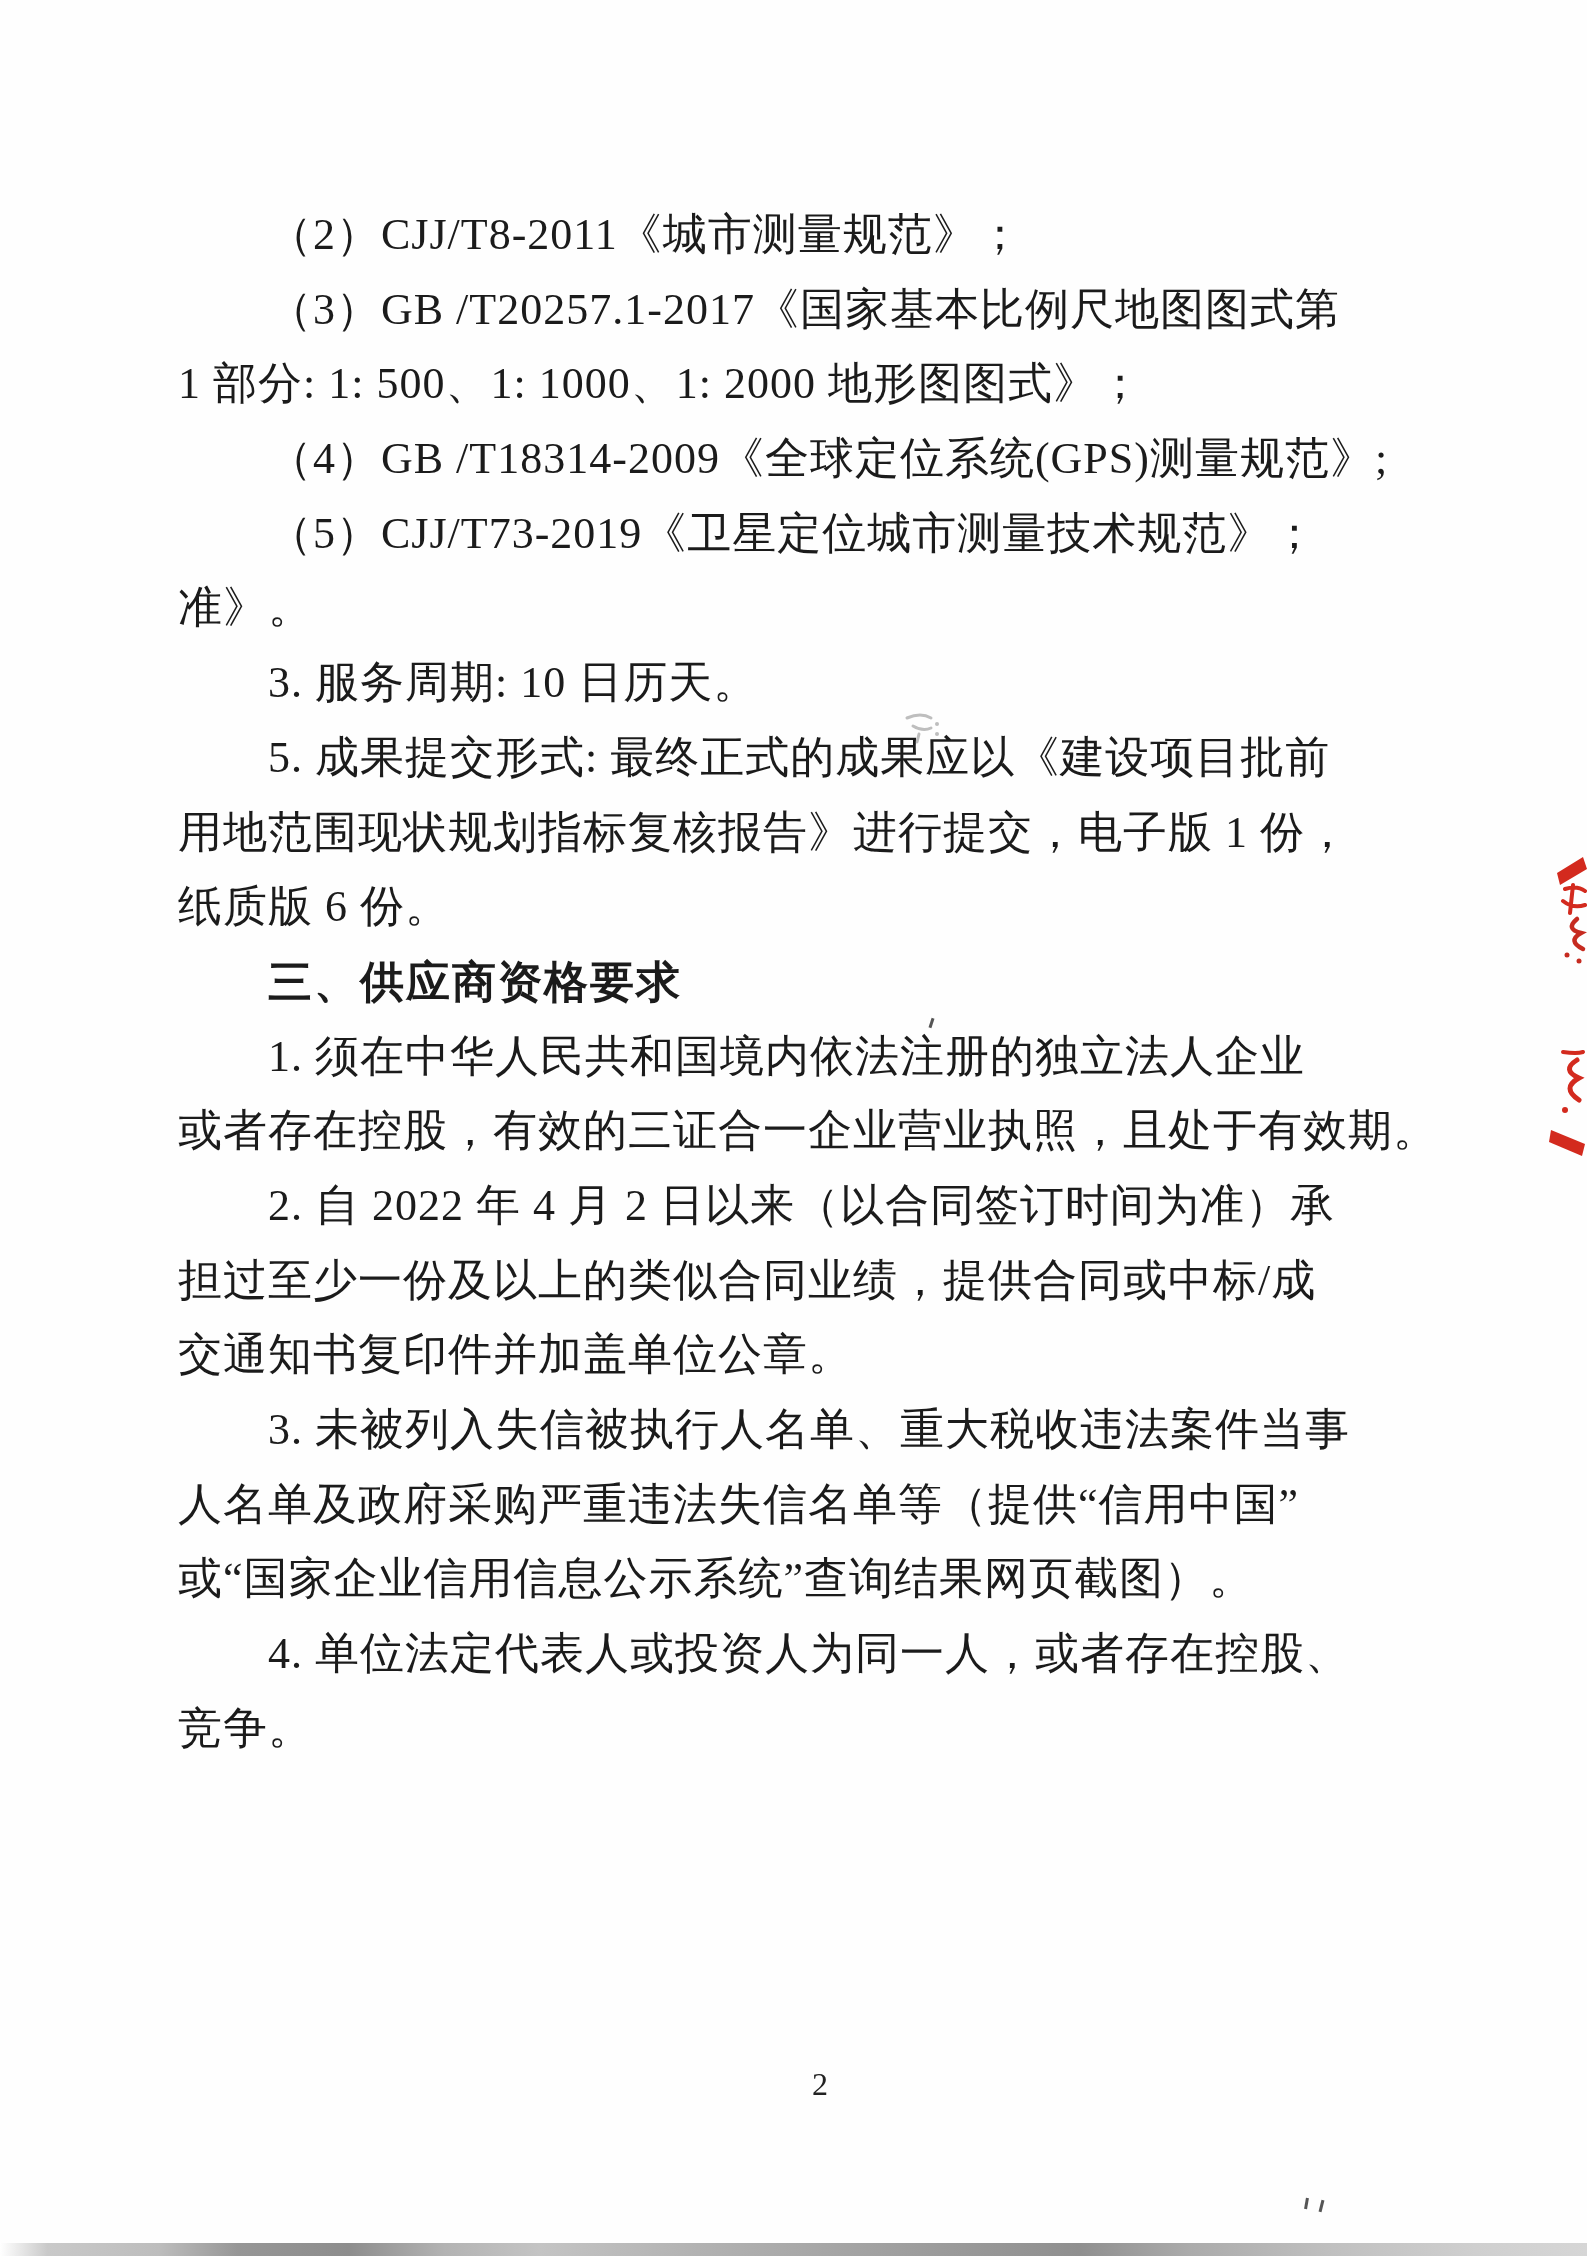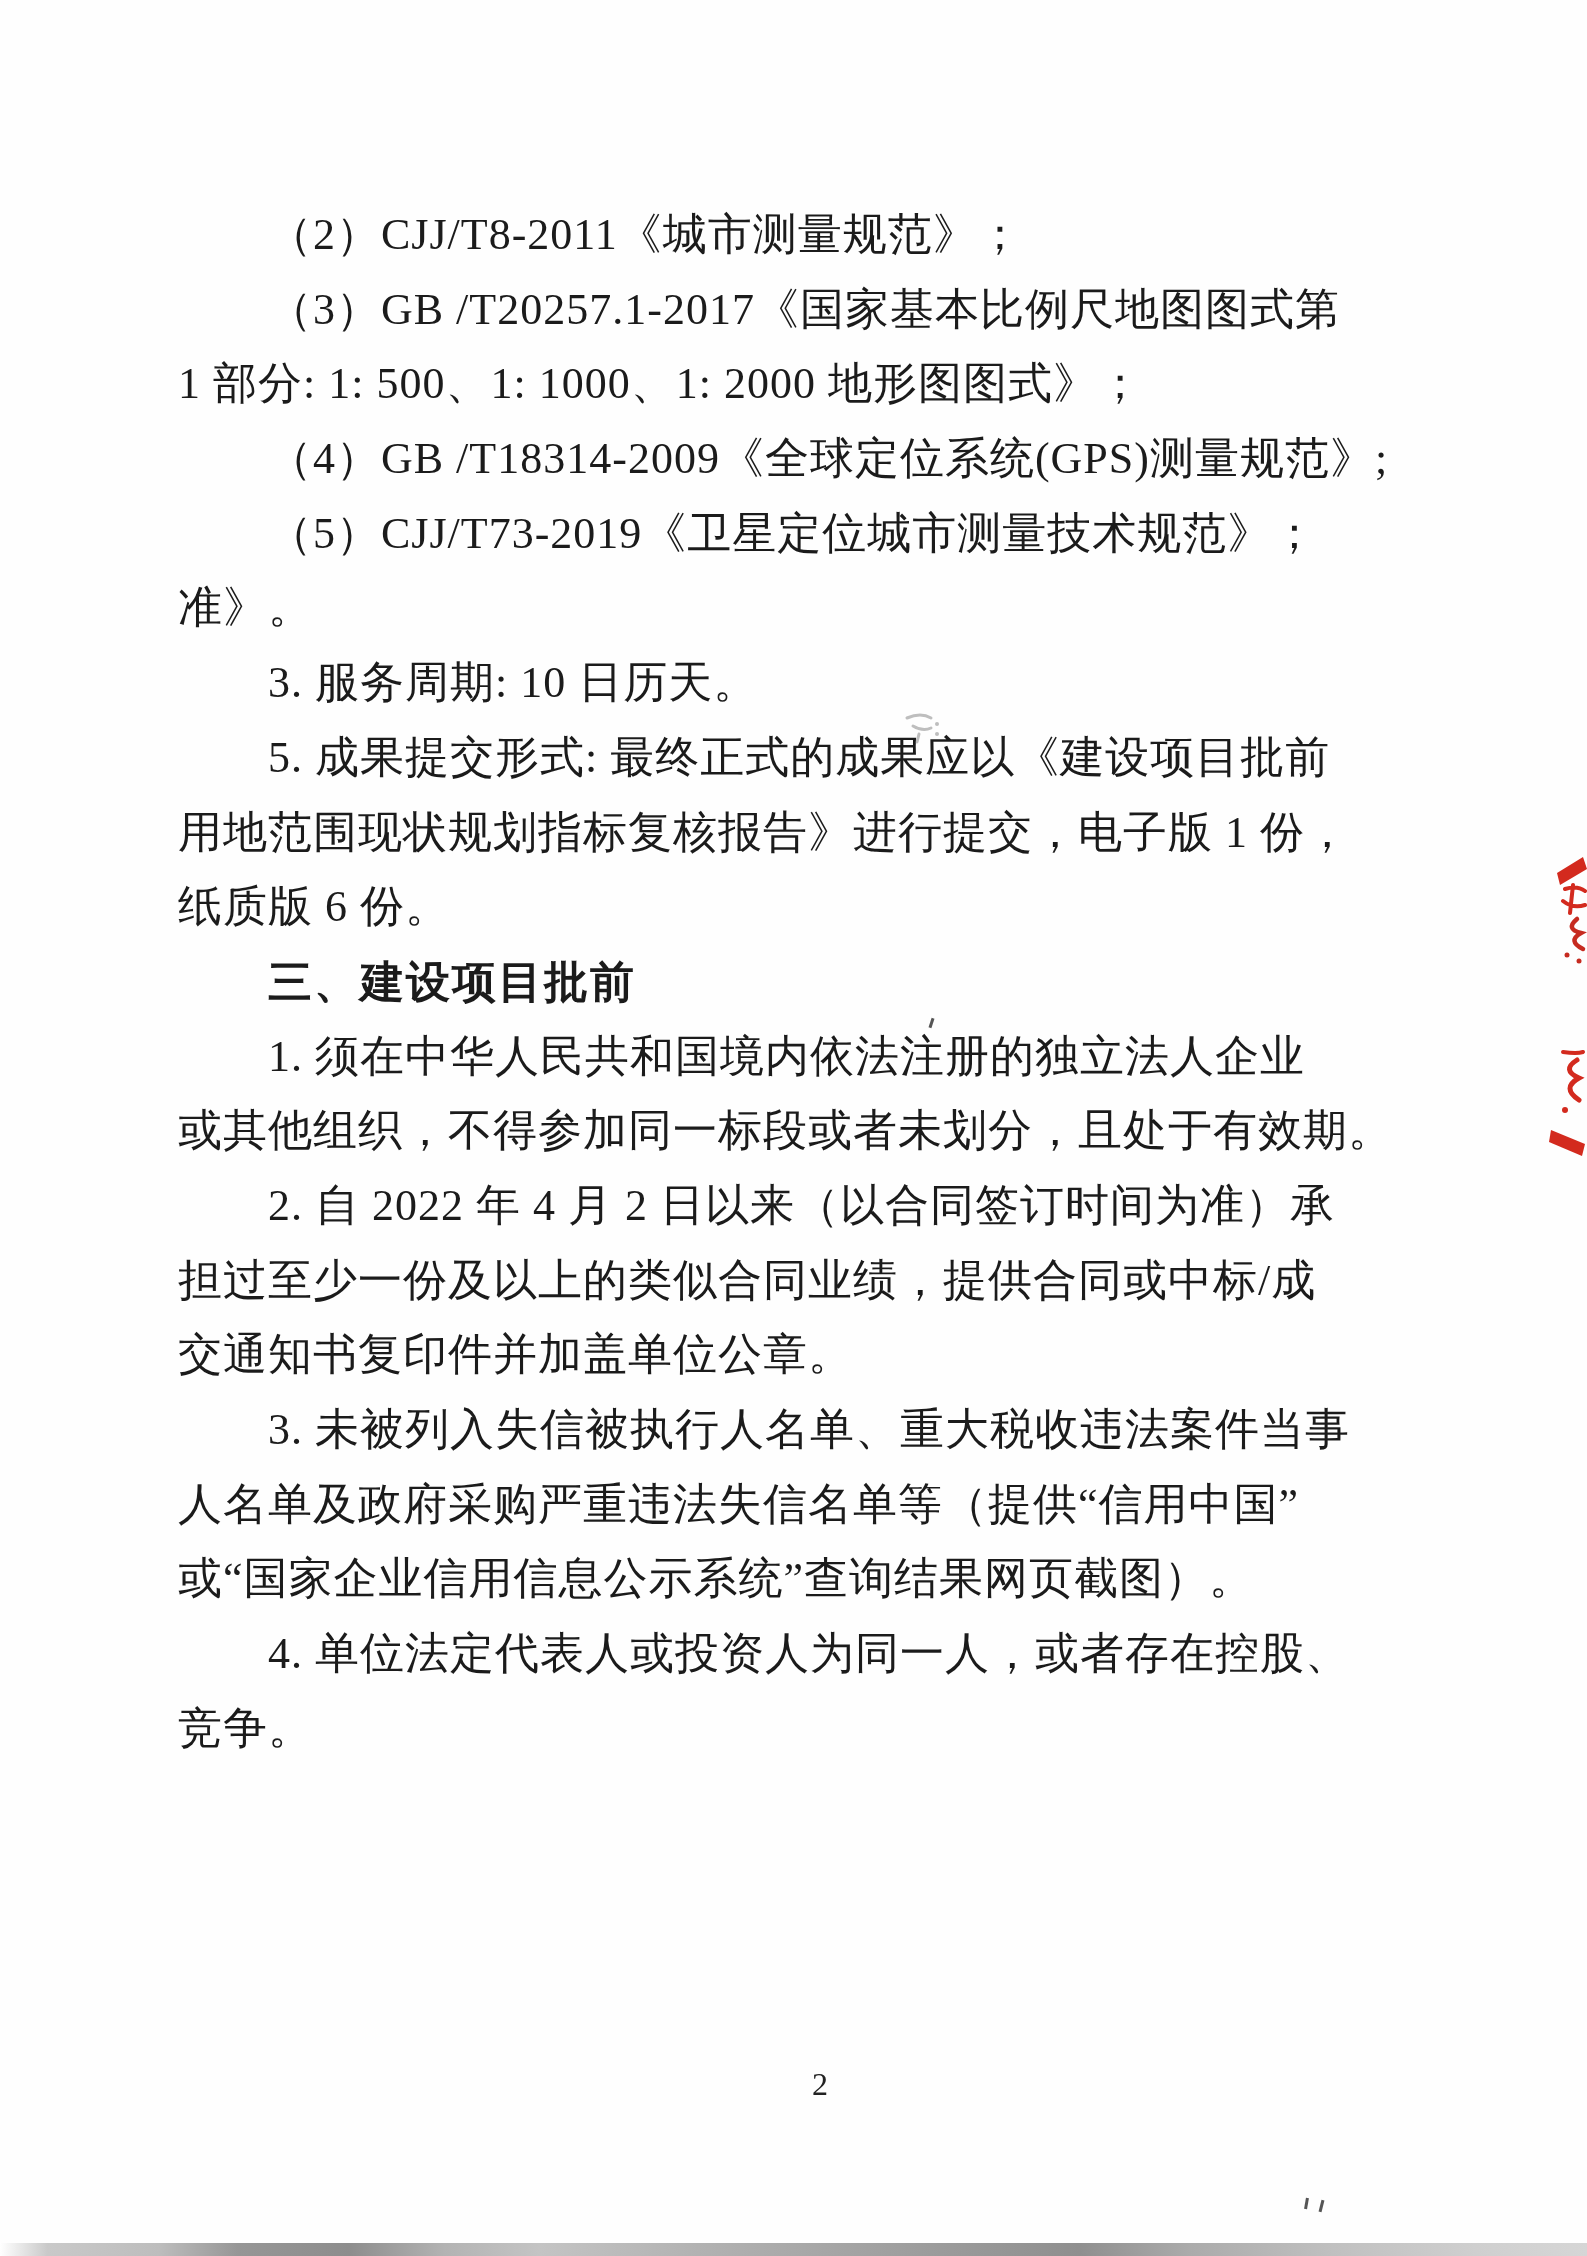--- a/index.html
+++ b/index.html
@@ -84,7 +84,7 @@
     <div class="line indent">5. 成果提交形式: 最终正式的成果应以《建设项目批前</div>
     <div class="line">用地范围现状规划指标复核报告》进行提交，电子版 1 份，</div>
     <div class="line">纸质版 6 份。</div>
-    <div class="line indent heading">三、建设项目批前</div>
+    <div class="line indent heading">三、供应商资格要求</div>
     <div class="line indent">1. 须在中华人民共和国境内依法注册的独立法人企业</div>
     <div class="line">或其他组织，不得参加同一标段或者未划分，且处于有效期。</div>
     <div class="line indent">2. 自 2022 年 4 月 2 日以来（以合同签订时间为准）承</div>

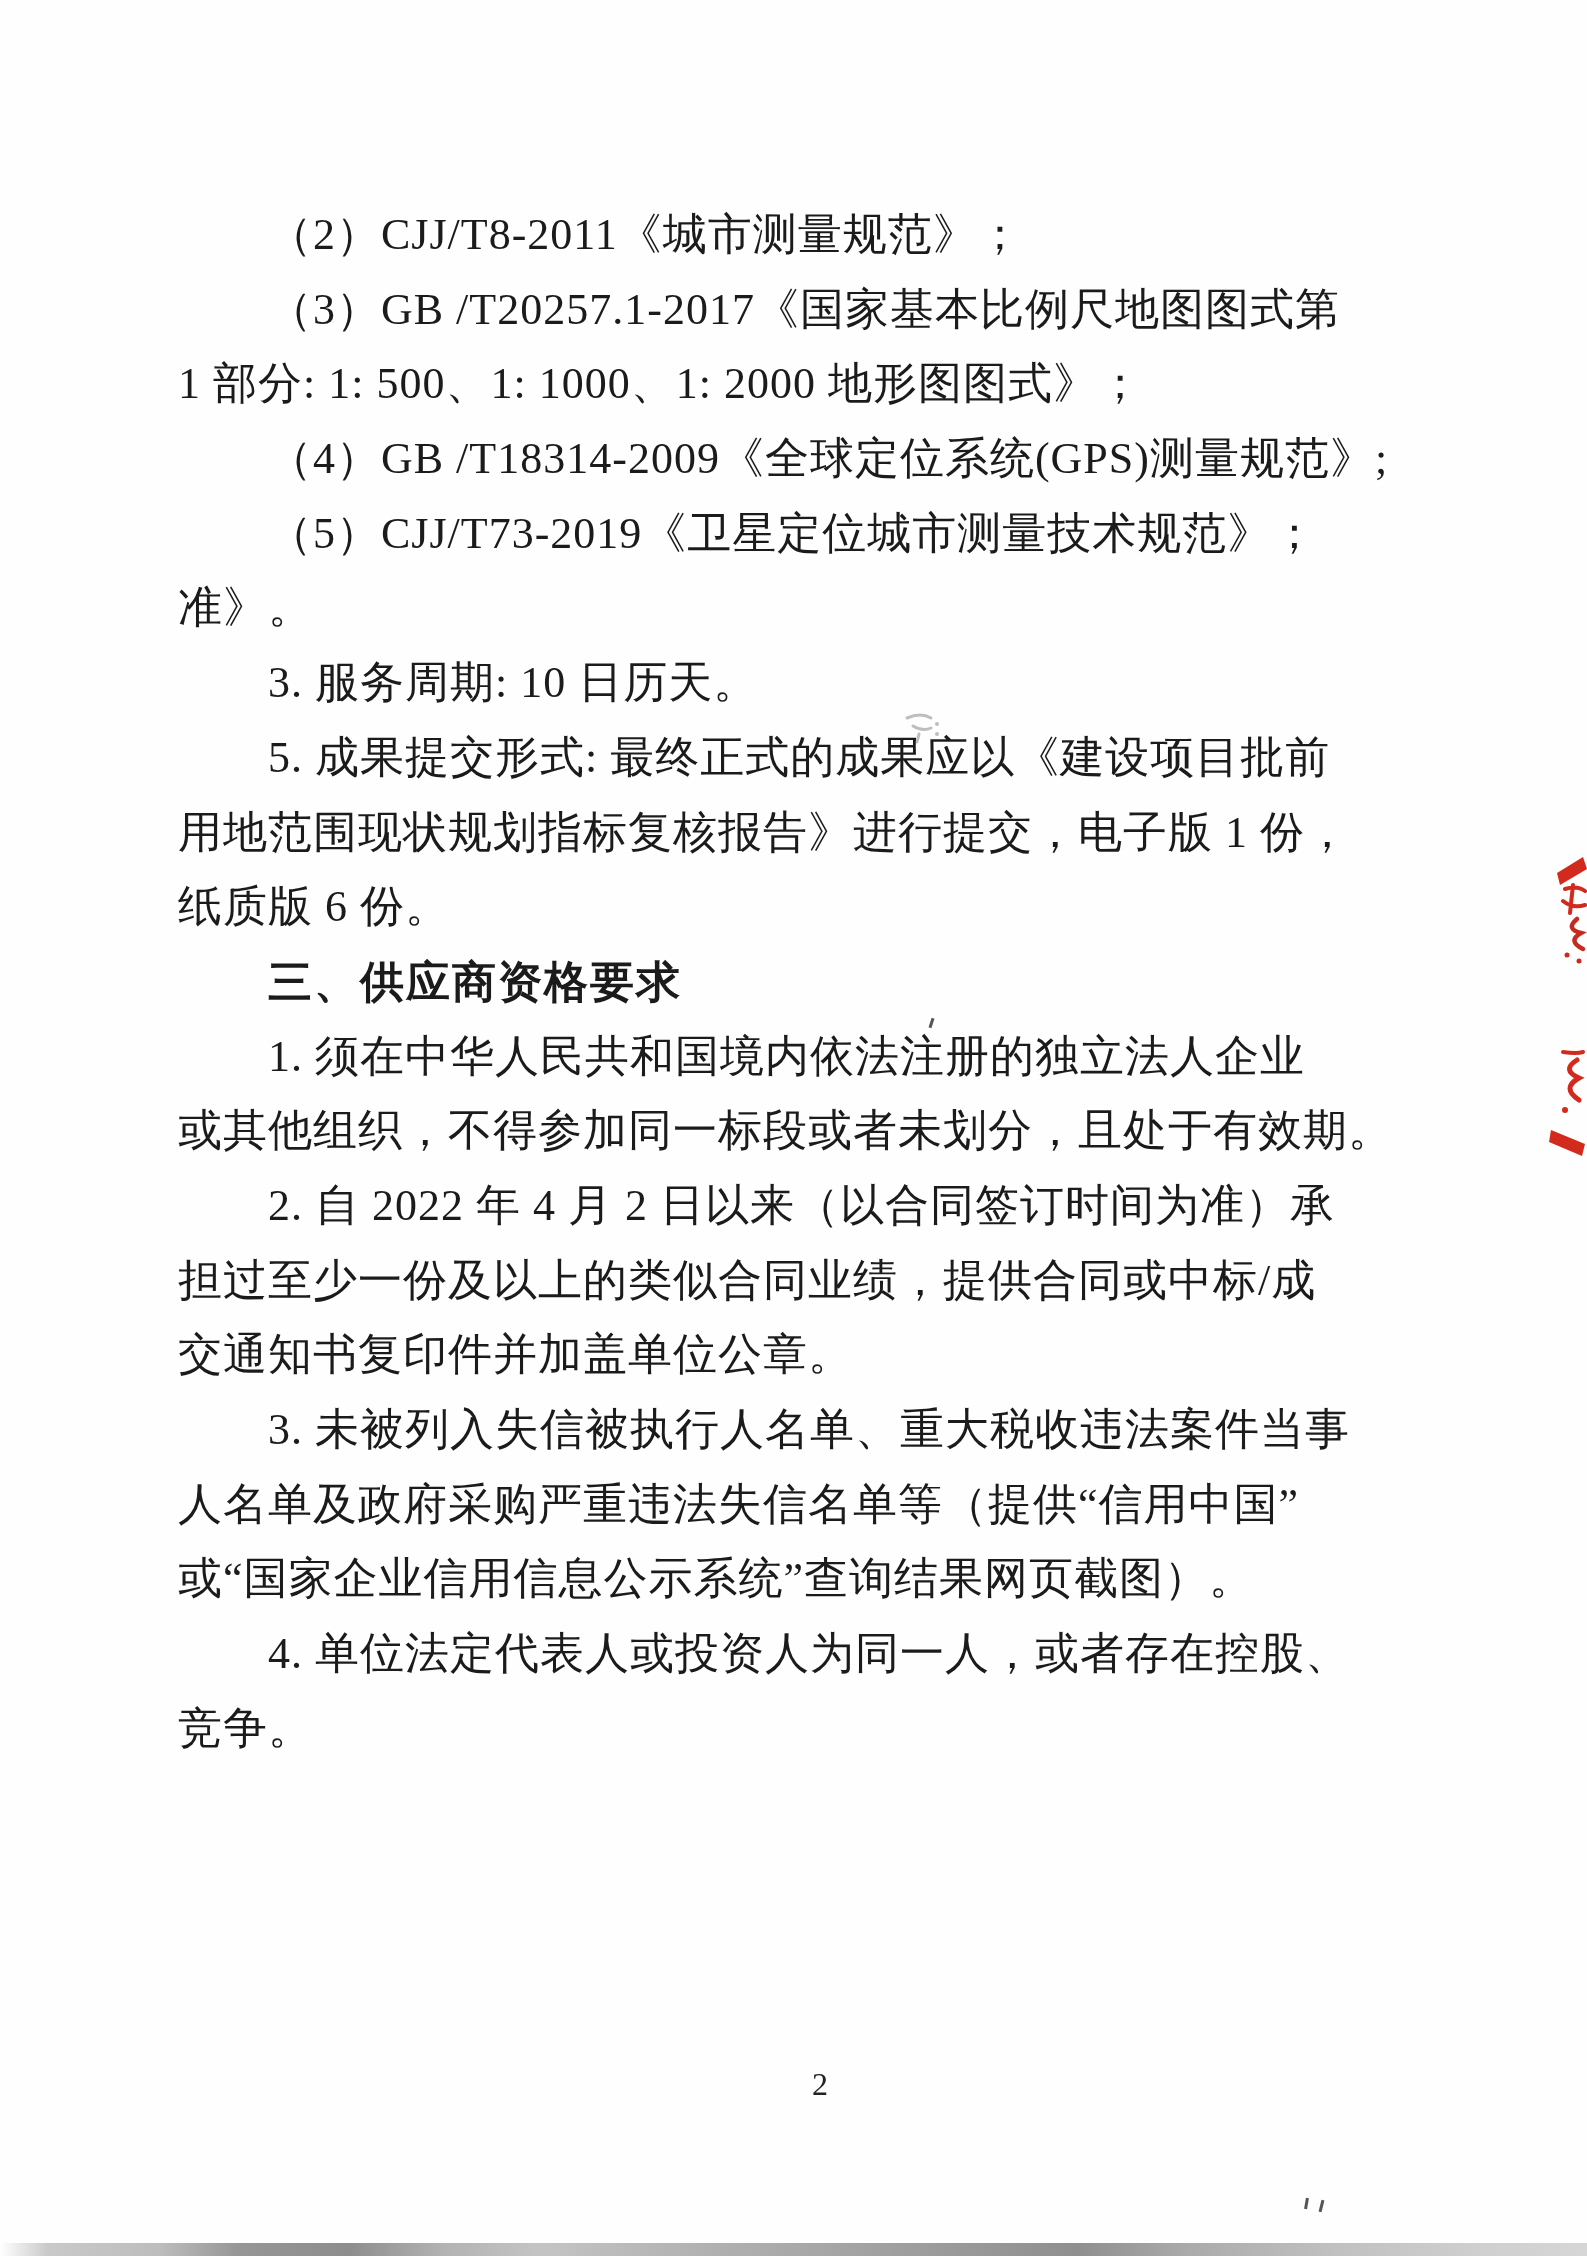--- a/index.html
+++ b/index.html
@@ -86,7 +86,7 @@
     <div class="line">纸质版 6 份。</div>
     <div class="line indent heading">三、供应商资格要求</div>
     <div class="line indent">1. 须在中华人民共和国境内依法注册的独立法人企业</div>
-    <div class="line">或其他组织，不得参加同一标段或者未划分，且处于有效期。</div>
+    <div class="line">或者存在控股，有效的三证合一企业营业执照，且处于有效期。</div>
     <div class="line indent">2. 自 2022 年 4 月 2 日以来（以合同签订时间为准）承</div>
     <div class="line">担过至少一份及以上的类似合同业绩，提供合同或中标/成</div>
     <div class="line">交通知书复印件并加盖单位公章。</div>

